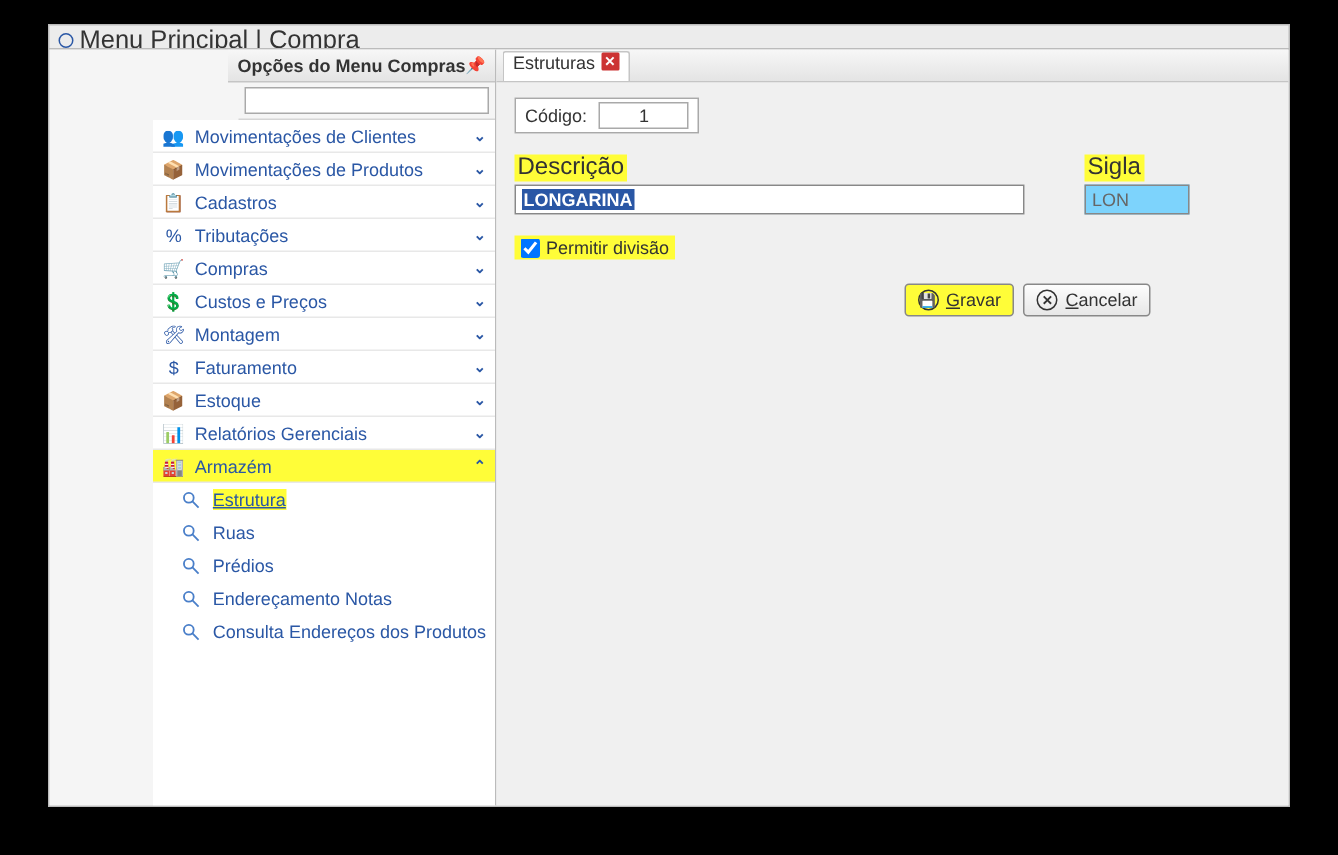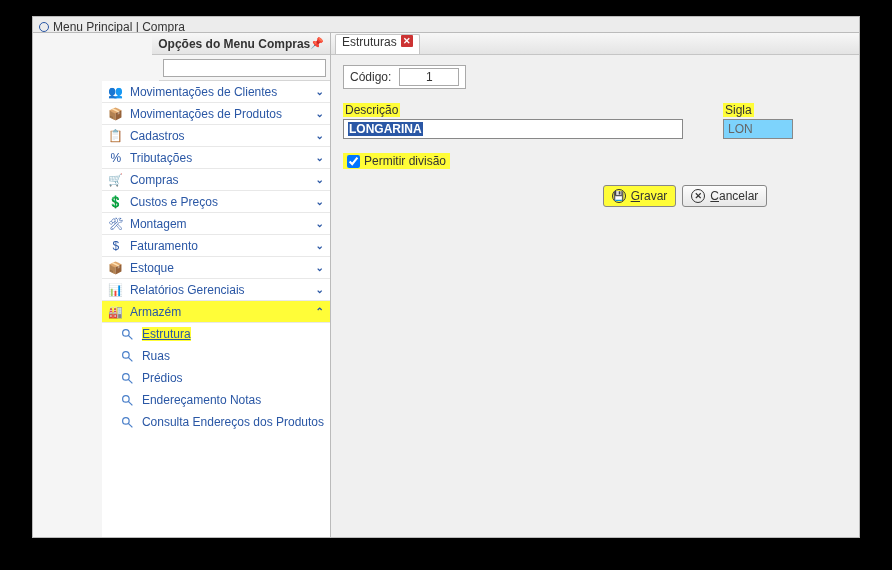--- a/index.html
+++ b/index.html
@@ -5,7 +5,7 @@
 * { box-sizing: border-box; margin: 0; padding: 0; font-family: "Segoe UI", Tahoma, sans-serif; }
 body { background: #000; width: 892px; height: 570px; overflow: hidden; position: relative; }
 .app-frame { position: absolute; top: 32px; left: 32px; width: 828px; height: 506px; background: #f0f0f0; border: 1px solid #bbb; display: flex; flex-direction: column; }
-.top-stub { position: absolute; top: 16px; left: 32px; width: 828px; height: 20px; background: #ececec; border: 1px solid #bbb; border-bottom: none; font-size: 12px; padding-left: 6px; color: #333; display: flex; align-items: center; }
+.top-stub { position: absolute; top: 16px; left: 32px; width: 828px; height: 20px; background: #ececec; border: 1px solid #bbb; border-bottom: none; font-size: 17px; padding-left: 6px; color: #333; display: flex; align-items: center; }
 .top-stub .bullet { width: 10px; height: 10px; border-radius: 50%; border: 1px solid #2a57a5; display: inline-block; margin-right: 4px; }
 .content { display: flex; flex: 1; overflow: hidden; }
 

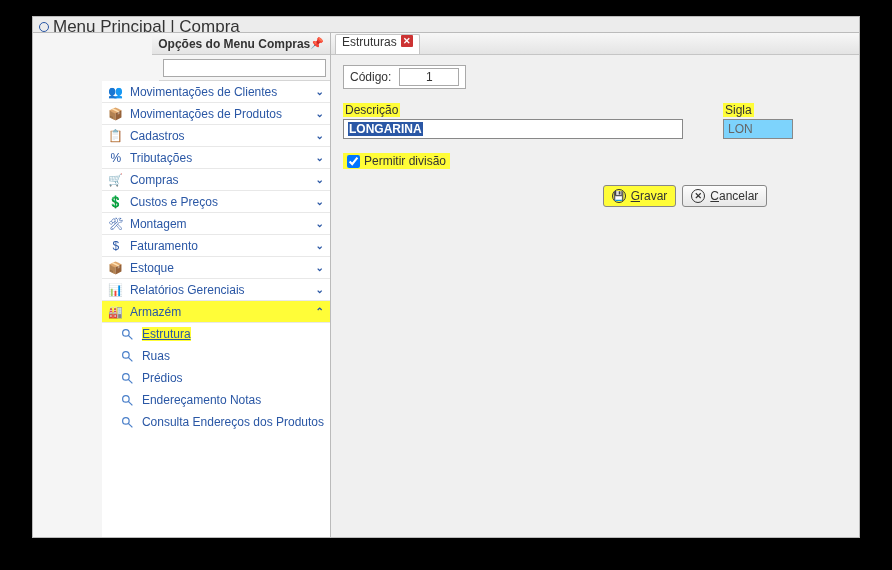--- a/index.html
+++ b/index.html
@@ -39,7 +39,7 @@
 .codigo-box .code-val { width: 60px; border: 1px solid #a9a9a9; text-align: center; margin-left: 8px; font-size: 12px; color: #333; padding: 1px 2px; }
 .field-group { display: flex; gap: 40px; margin-bottom: 14px; }
 .fld { display: flex; flex-direction: column; gap: 2px; }
-.fld-label { font-size: 12px; color: #333; }
+.fld-label { font-size: 16px; color: #333; }
 .fld-label.hl { background: #fffd38; padding: 0 2px; display: inline-block; width: fit-content; }
 .fld input { border: 1px solid #888; height: 20px; font-size: 12px; padding: 0 4px; color: #2a57a5; font-weight: bold; }
 .fld input.desc { width: 340px; }

